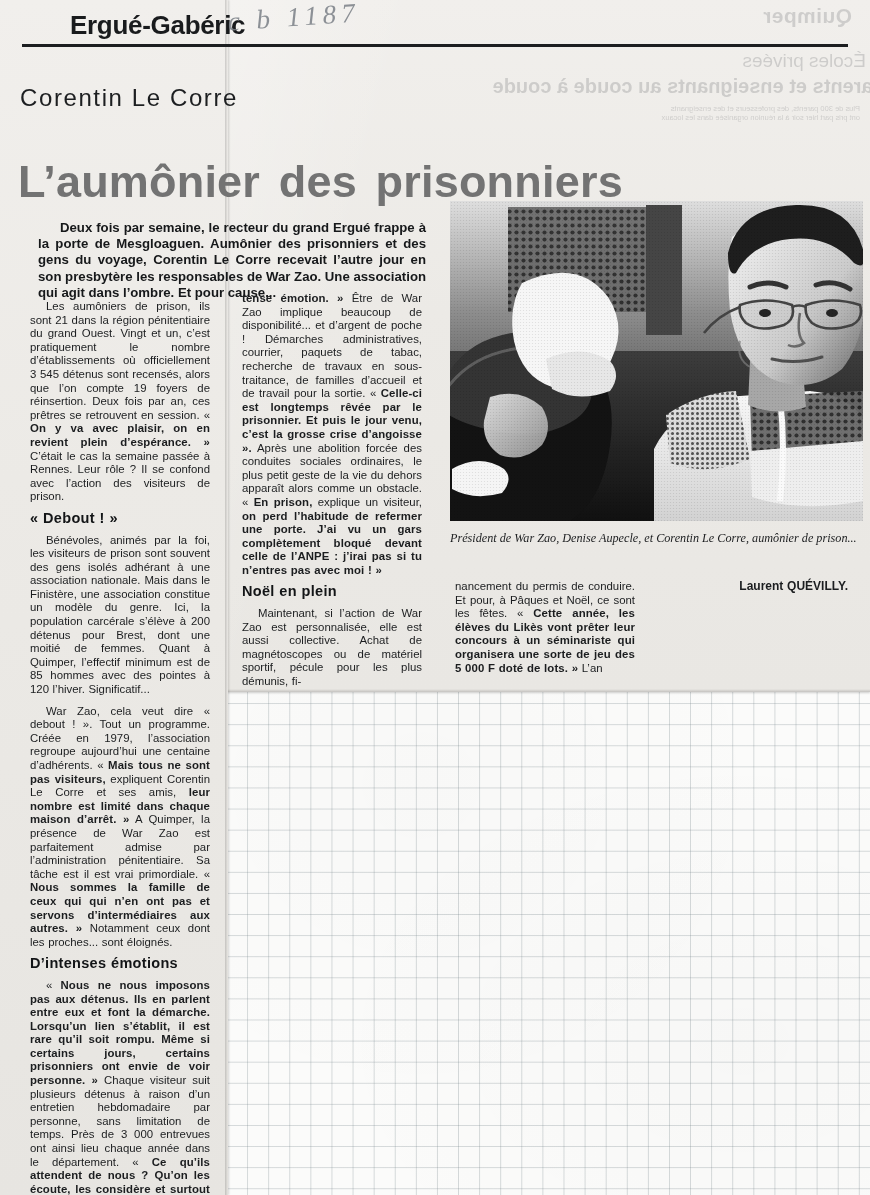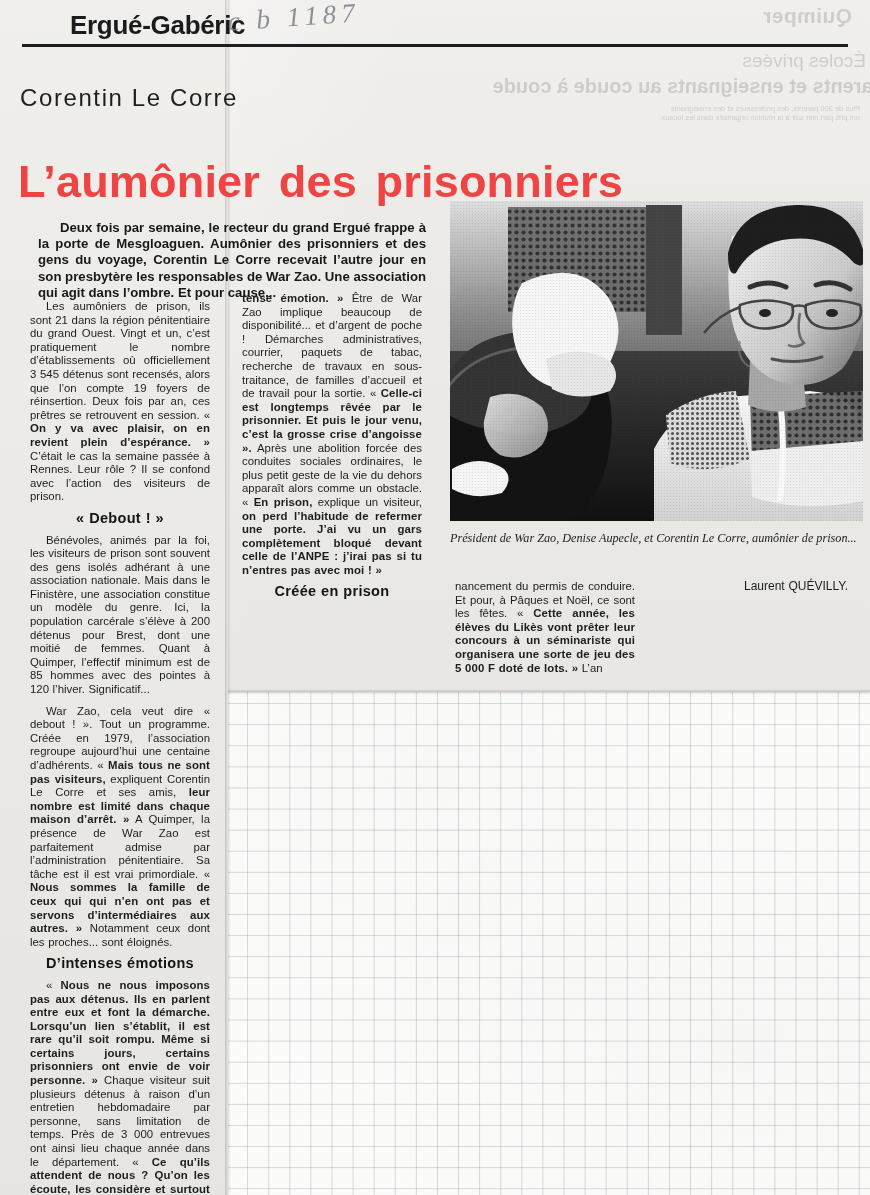--- a/index.html
+++ b/index.html
@@ -97,7 +97,7 @@
   }
   #headline{
     position:absolute;left:18px;top:126px;
-    font-size:45px;font-weight:bold;color:#ef4444;letter-spacing:.2px;
+    font-size:45px;font-weight:bold;color:#737373;letter-spacing:.2px;
     word-spacing:6px;
   }
 

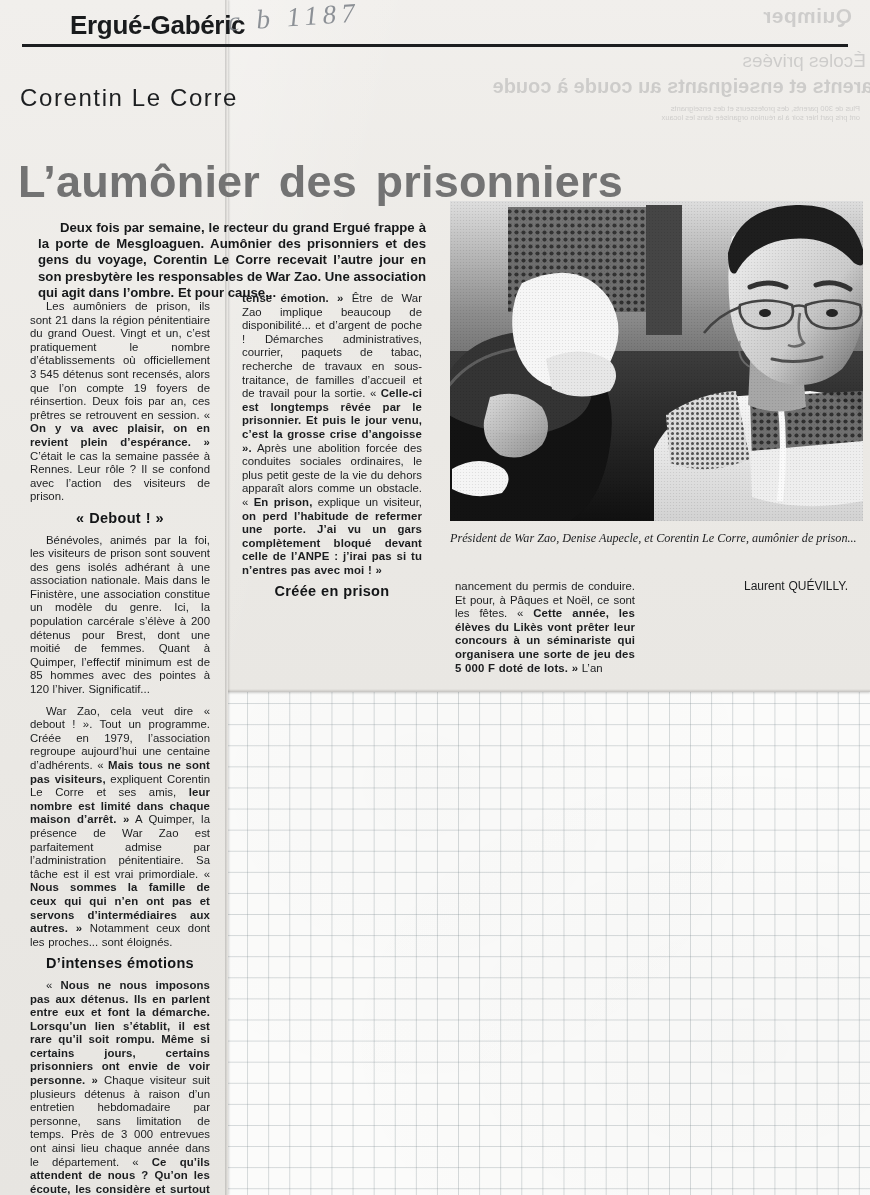--- a/index.html
+++ b/index.html
@@ -114,7 +114,7 @@
   .col p.ni{text-indent:0;}
   .col b{font-weight:bold;letter-spacing:.1px;}
   .sub{
-    font-size:14.5px;font-weight:bold;text-align:center;text-indent:0;
+    font-size:14.5px;font-weight:bold;text-indent:0;
     margin:12px 0 9px 0;letter-spacing:.3px;color:#131517;
   }
   .sig{text-align:right;font-weight:normal;font-size:12px;margin-top:8px;text-indent:0;}

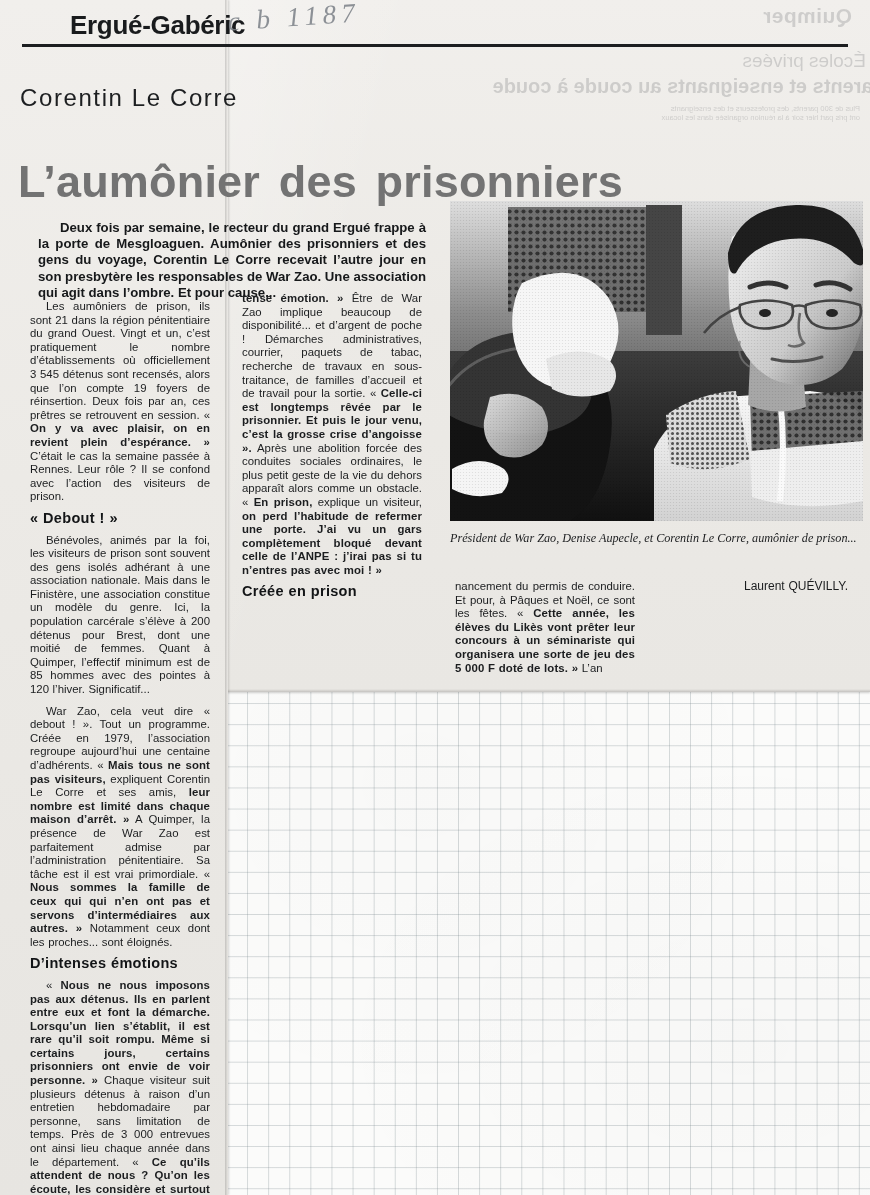--- a/index.html
+++ b/index.html
@@ -297,7 +297,7 @@
 <div class="col" id="c2">
   <p class="ni"><b>tense émotion. »</b><span> Être de War Zao implique beaucoup de disponibilité... et d’argent de poche ! Démarches administratives, courrier, paquets de tabac, recherche de travaux en sous-traitance, de familles d’accueil et de travail pour la sortie. « </span><b>Celle-ci est longtemps rêvée par le prisonnier. Et puis le jour venu, c’est la grosse crise d’angoisse ».</b><span> Après une abolition forcée des conduites sociales ordinaires, le plus petit geste de la vie du dehors apparaît alors comme un obstacle. « </span><b>En prison,</b><span> explique un visiteur, </span><b>on perd l’habitude de refermer une porte. J’ai vu un gars complètement bloqué devant celle de l’ANPE : j’irai pas si tu n’entres pas avec moi ! »</b></p>
 
-  <p class="sub ni">Créée en prison</p>
+  <p class="sub ni">Noël en plein</p>
 
 </div>
 

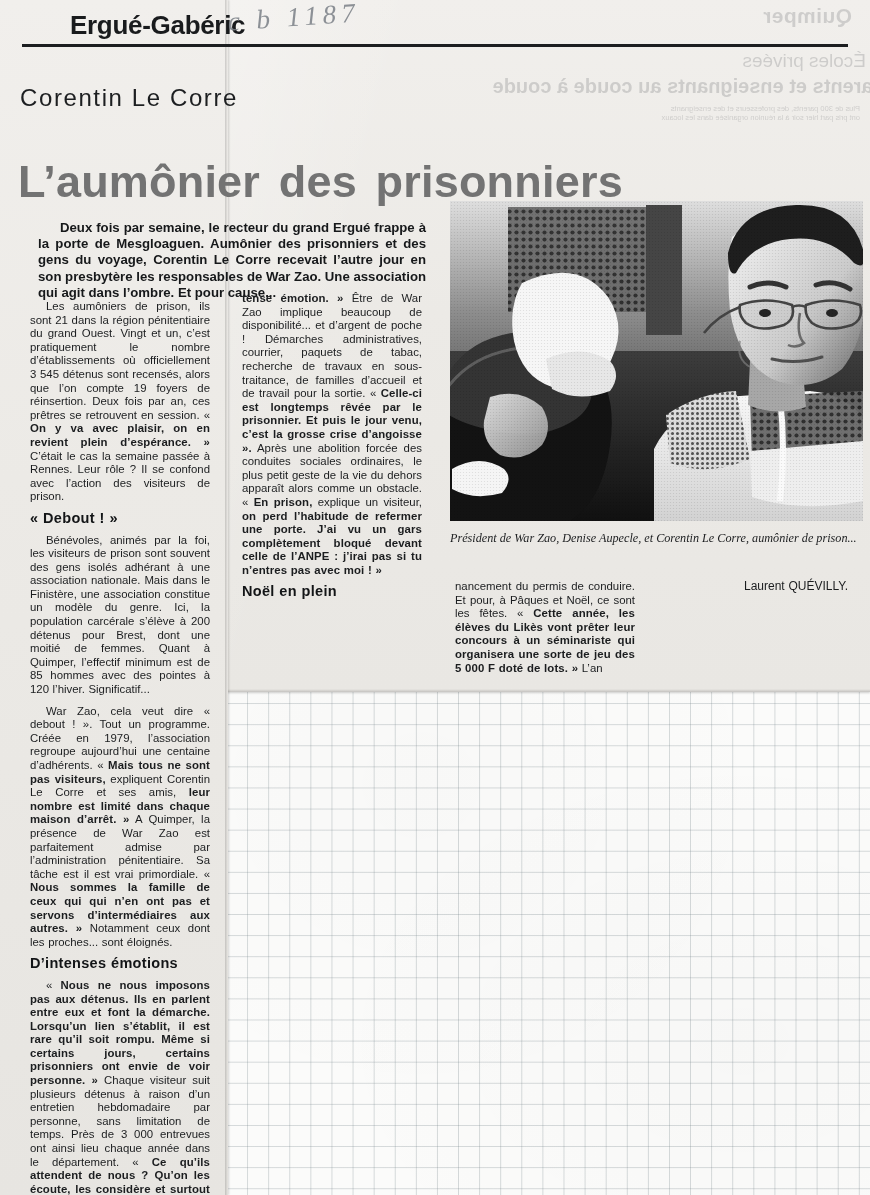--- a/index.html
+++ b/index.html
@@ -117,7 +117,7 @@
     font-size:14.5px;font-weight:bold;text-indent:0;
     margin:12px 0 9px 0;letter-spacing:.3px;color:#131517;
   }
-  .sig{text-align:right;font-weight:normal;font-size:12px;margin-top:8px;text-indent:0;}
+  .sig{text-align:right;font-weight:bold;font-size:12px;margin-top:8px;text-indent:0;}
 
   
   #lead{

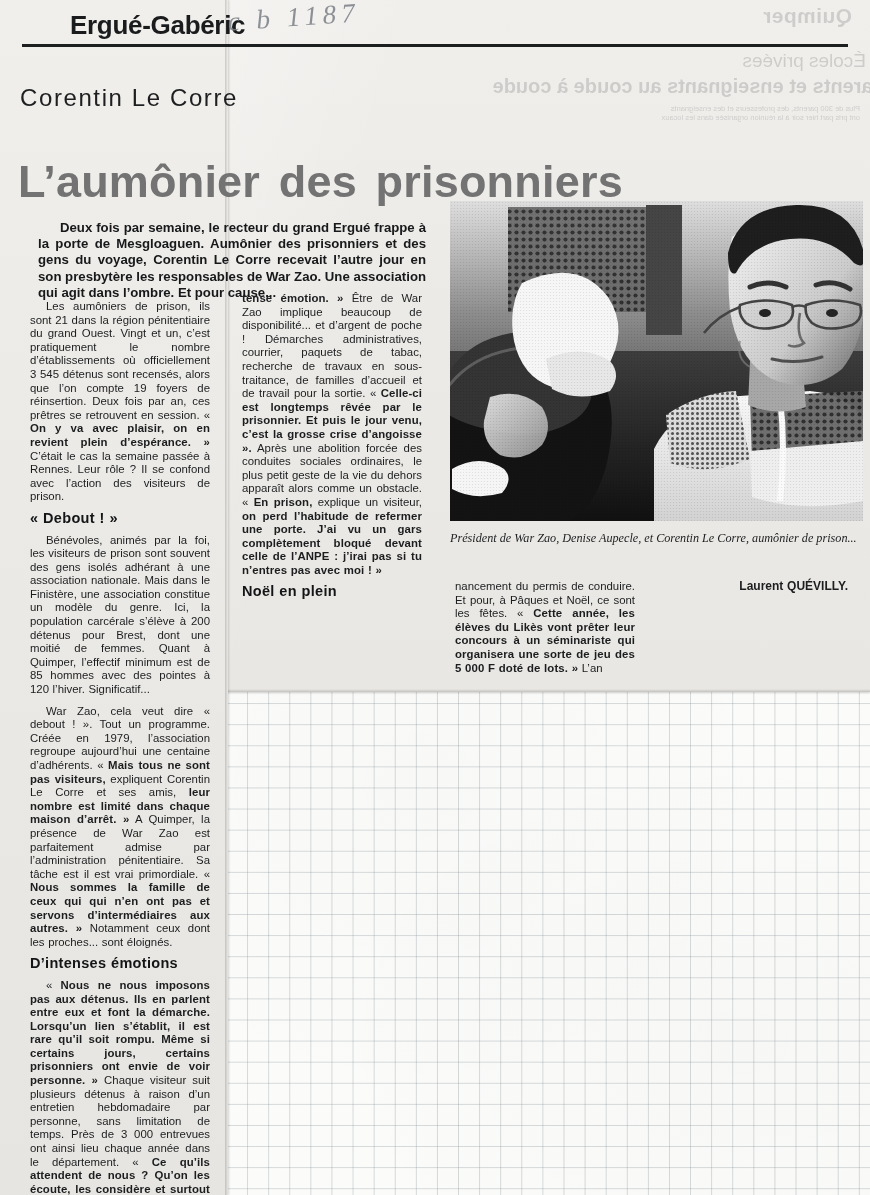--- a/index.html
+++ b/index.html
@@ -299,6 +299,7 @@
 
   <p class="sub ni">Noël en plein</p>
 
+  <p>Maintenant, si l’action de War Zao est personnalisée, elle est aussi collective. Achat de magnétoscopes ou de matériel sportif, pécule pour les plus démunis, fi-</p>
 </div>
 
 <div class="col" id="c3">

